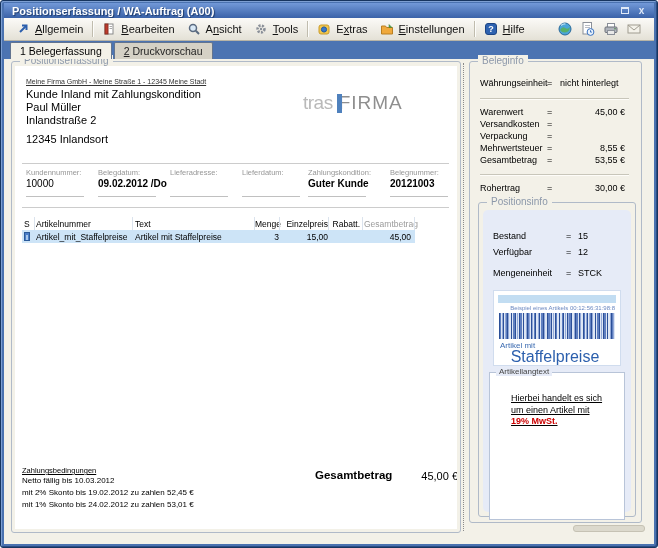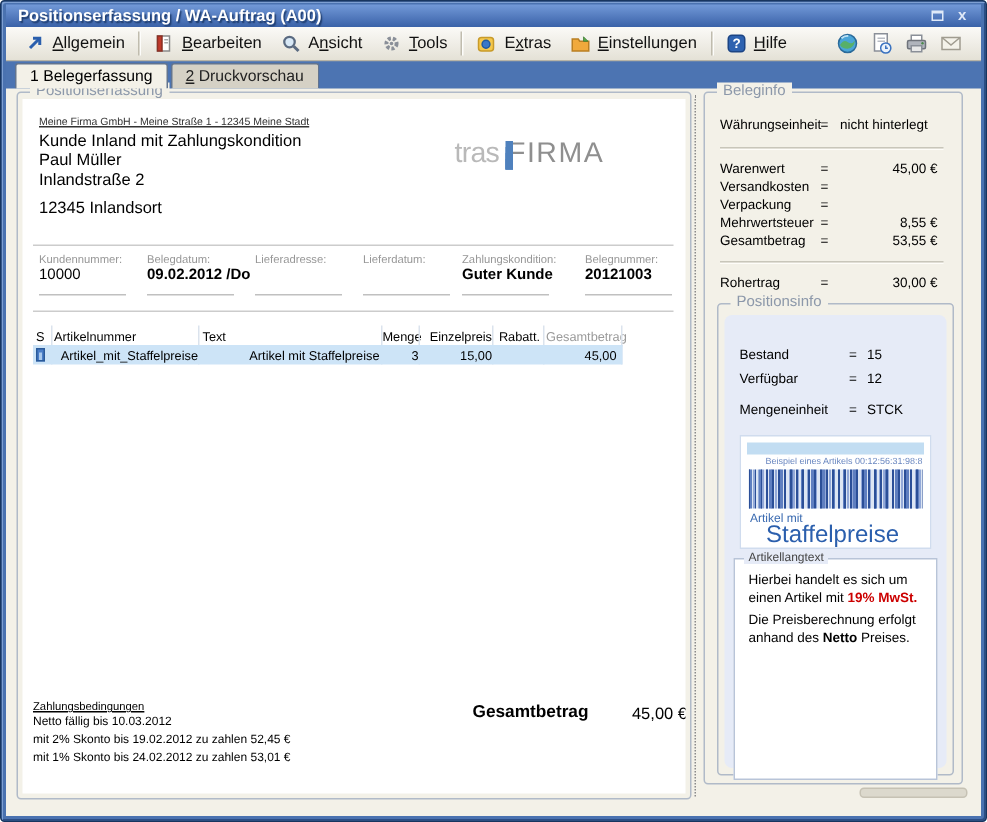--- a/index.html
+++ b/index.html
@@ -63,7 +63,7 @@
   .bold { font-weight:bold; }
   
   .th { top:153px; font-size:8.5px; color:#000; }
-  .tr { top:166px; font-size:8.5px;text-align:right; }
+  .tr { top:166px; font-size:8.5px; }
   .rowbg { left:7px; top:164px; width:393px; height:13px; background:#cde4f7; }
   .cs  {left:9px; width:10px;} .ca {left:21px; width:96px;} .ct {left:120px; width:118px;}
   .cm  {left:240px; width:24px; text-align:right;} .ce {left:266px; width:47px; text-align:right;}

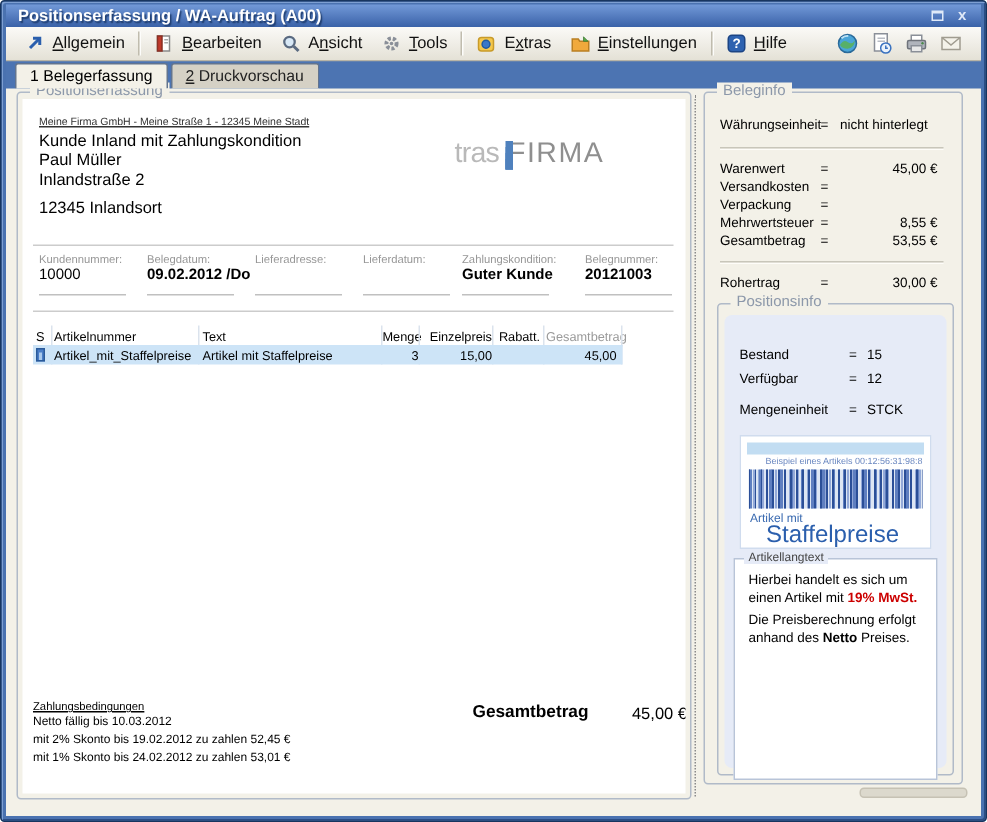--- a/index.html
+++ b/index.html
@@ -120,7 +120,7 @@
   .alt-label { position:absolute; top:-6px; left:6px; background:#e6ebf7; padding:0 3px;
                font-size:8px; color:#444; }
   .alt-body { position:absolute; left:5px; right:3px; top:4px; font-size:9px; line-height:11.5px; color:#000; }
-  .alt-body p { margin:4px; } .alt-red-b { color:#cc0000; font-weight:bold; }
+  .alt-body p { margin:16px;text-decoration:underline; } .alt-red-b { color:#cc0000; font-weight:bold; }
   .alt-bold { font-weight:bold; }
   .alt-italic { font-style:italic; margin-top:11px !important; }
   

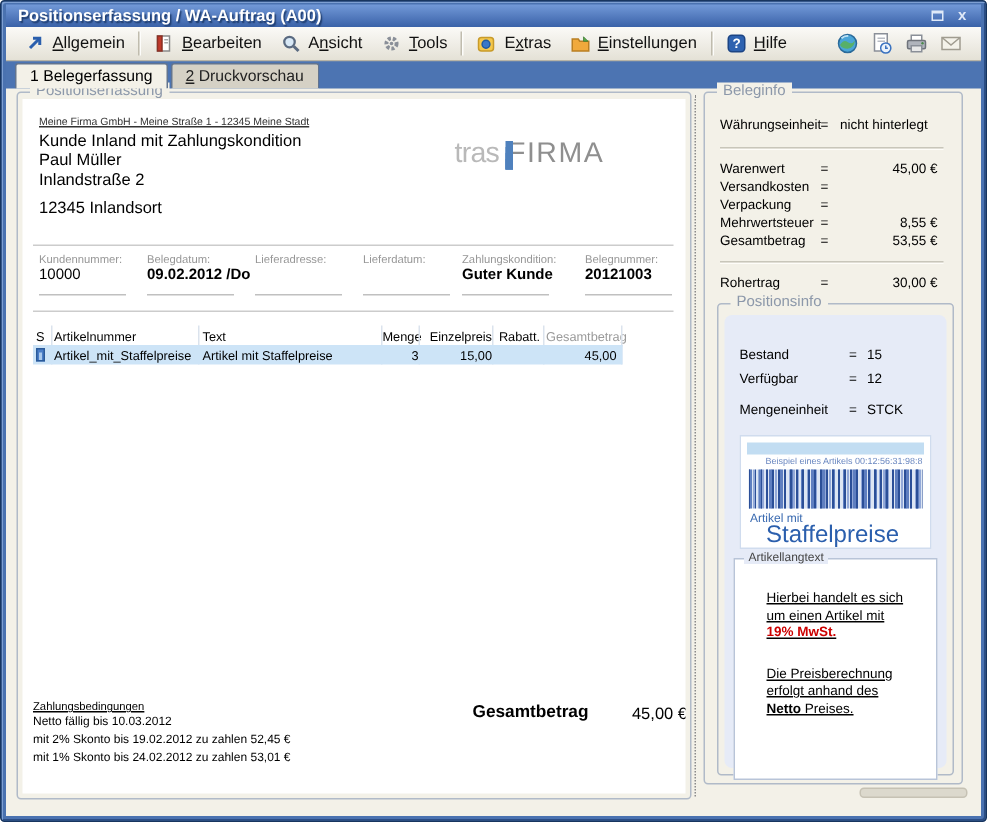--- a/index.html
+++ b/index.html
@@ -412,7 +412,6 @@
             <span class="alt-label">Artikellangtext</span>
             <div class="alt-body">
               <p><span>Hierbei handelt es sich um einen Artikel mit </span><span class="alt-red-b">19% MwSt.</span></p>
-              <p><span>Die Preisberechnung erfolgt anhand des </span><span class="alt-bold">Netto</span><span> Preises.</span></p>
             </div>
           </div>
 

